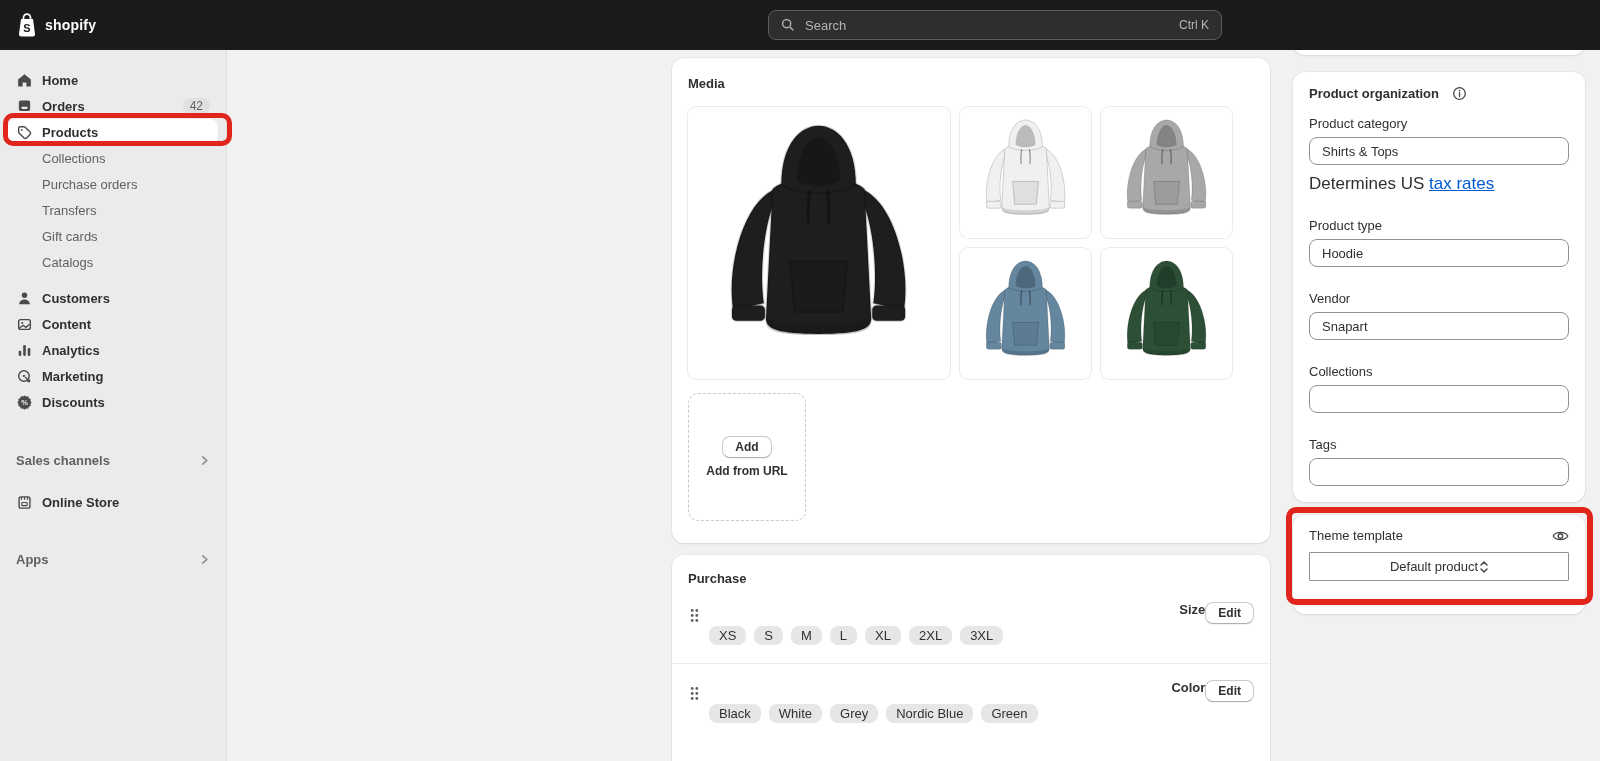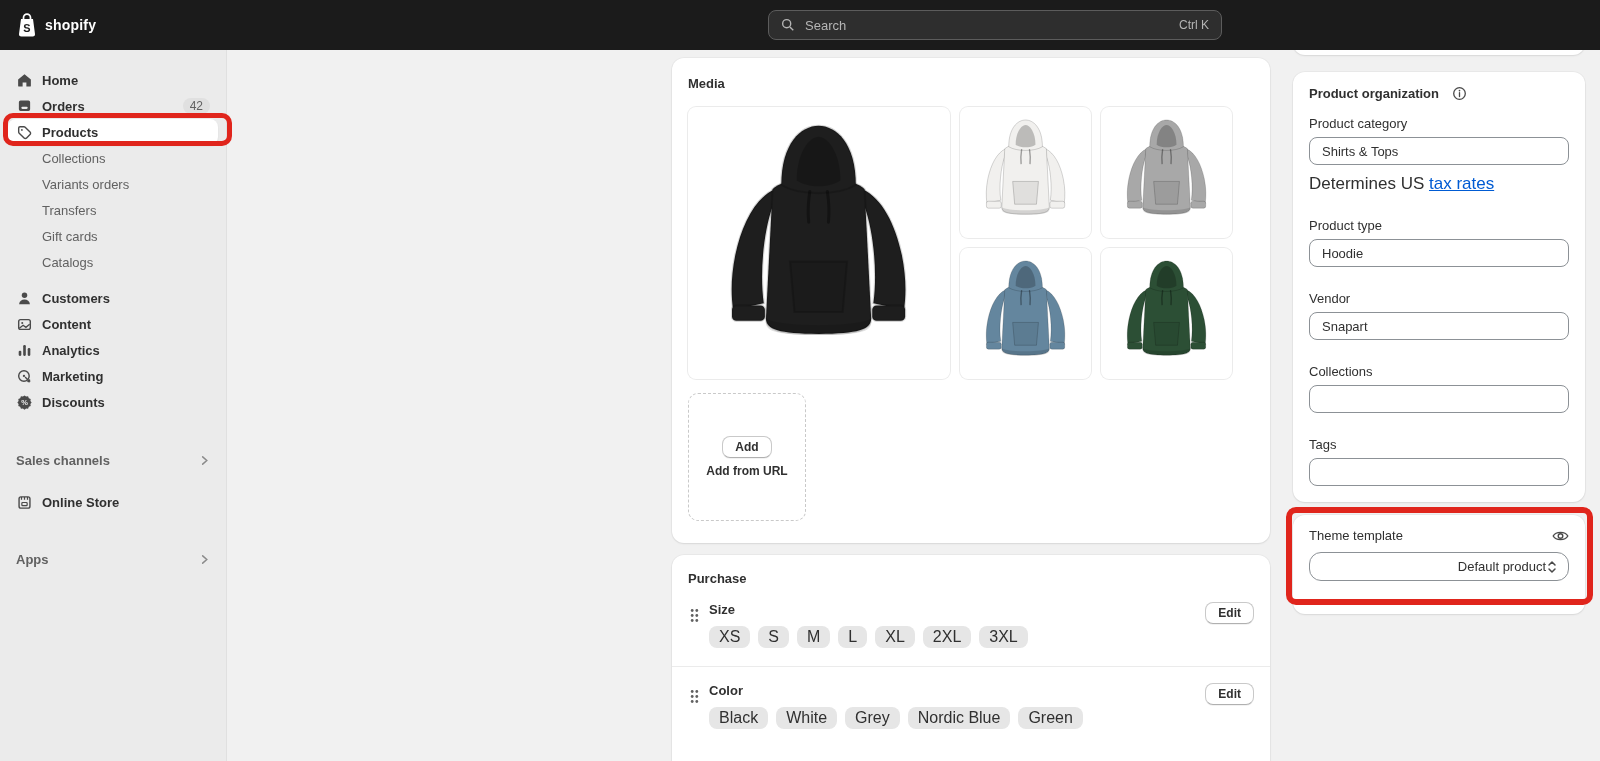--- a/index.html
+++ b/index.html
@@ -179,7 +179,7 @@
     <span>Collections</span>
   </div>
   <div class="nav-row sub">
-    <span>Variants orders</span>
+    <span>Purchase orders</span>
   </div>
   <div class="nav-row sub">
     <span>Transfers</span>

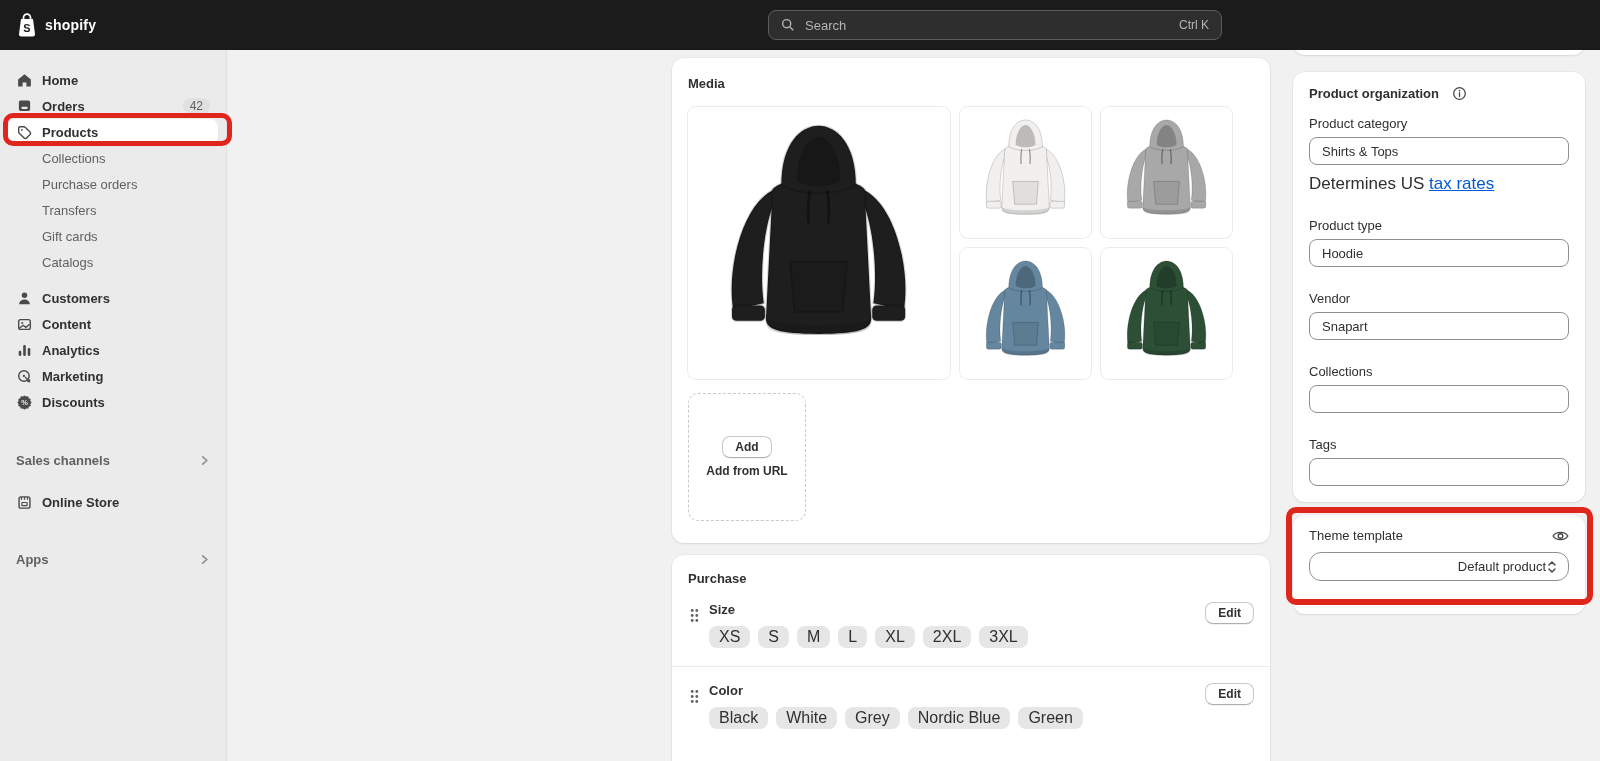--- a/index.html
+++ b/index.html
@@ -94,8 +94,8 @@
   .theme-head{display:flex;align-items:center;justify-content:space-between;}
   .theme-label{font-size:13px;color:#303030;}
   .eye{color:#4a4a4a;cursor:pointer;display:flex;}
-  .select{margin-top:9px;height:29px;border:1px solid #8c9196;border-radius:12px;background:#fff;
-    display:flex;align-items:center;justify-content:flex-end;padding:0 10px 0 12px;
+  .select{margin-top:9px;height:29px;border:1px solid #8c9196;border-radius:1px;background:#fff;
+    display:flex;align-items:center;justify-content:center;padding:0 10px 0 12px;
     font-size:13px;color:#303030;cursor:pointer;}
   .select .icn{color:#4a4a4a;}
 </style>

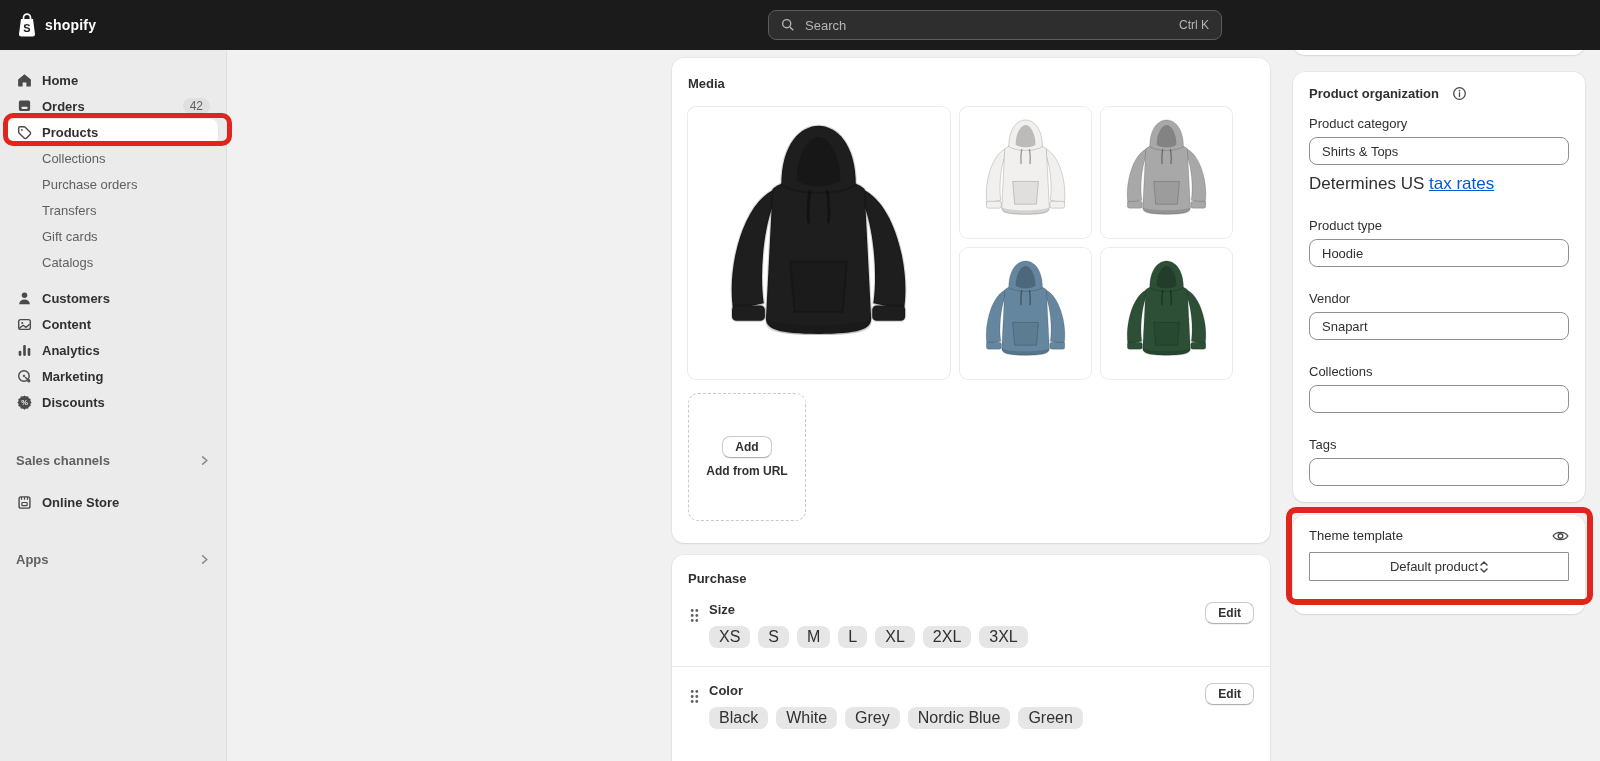--- a/index.html
+++ b/index.html
@@ -71,7 +71,7 @@
   .variants-card{margin-top:12px;padding:16px;height:240px;overflow:hidden;}
   .vrow{display:flex;margin-top:16px;}
   .handle{margin:6px 10px 0 2px;color:#8a8a8a;cursor:grab;display:flex;}
-  .vrow-body{flex:1;}
+  .vrow-body{flex:1;text-align:right;}
   .vlabel{font-size:13px;font-weight:700;}
   .chips{display:flex;gap:8px;margin-top:9px;flex-wrap:wrap;}
   .chip{background:#e6e6e6;border-radius:8px;padding:2px 10px;font-size:16px;color:#303030;}

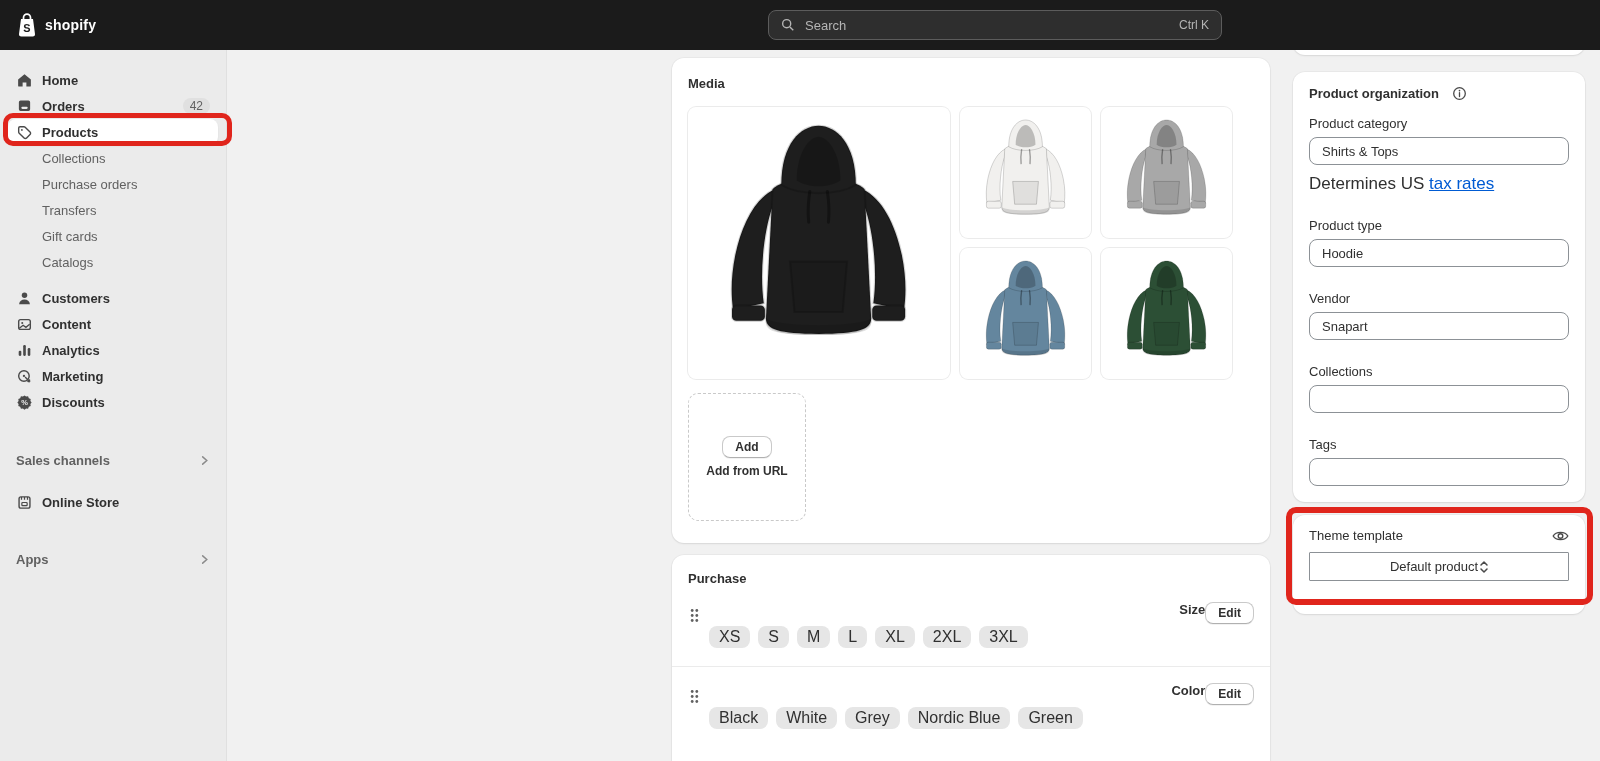--- a/index.html
+++ b/index.html
@@ -74,7 +74,7 @@
   .vrow-body{flex:1;text-align:right;}
   .vlabel{font-size:13px;font-weight:700;}
   .chips{display:flex;gap:8px;margin-top:9px;flex-wrap:wrap;}
-  .chip{background:#e6e6e6;border-radius:8px;padding:2px 10px;font-size:16px;color:#303030;}
+  .chip{background:#e6e6e6;border-radius:8px;padding:2px 10px;font-size:13px;color:#303030;}
   .edit-btn{align-self:flex-start;margin-left:auto;}
   .vdivider{border-top:1px solid #ebebeb;margin:18px -16px 0 -16px;}
 

